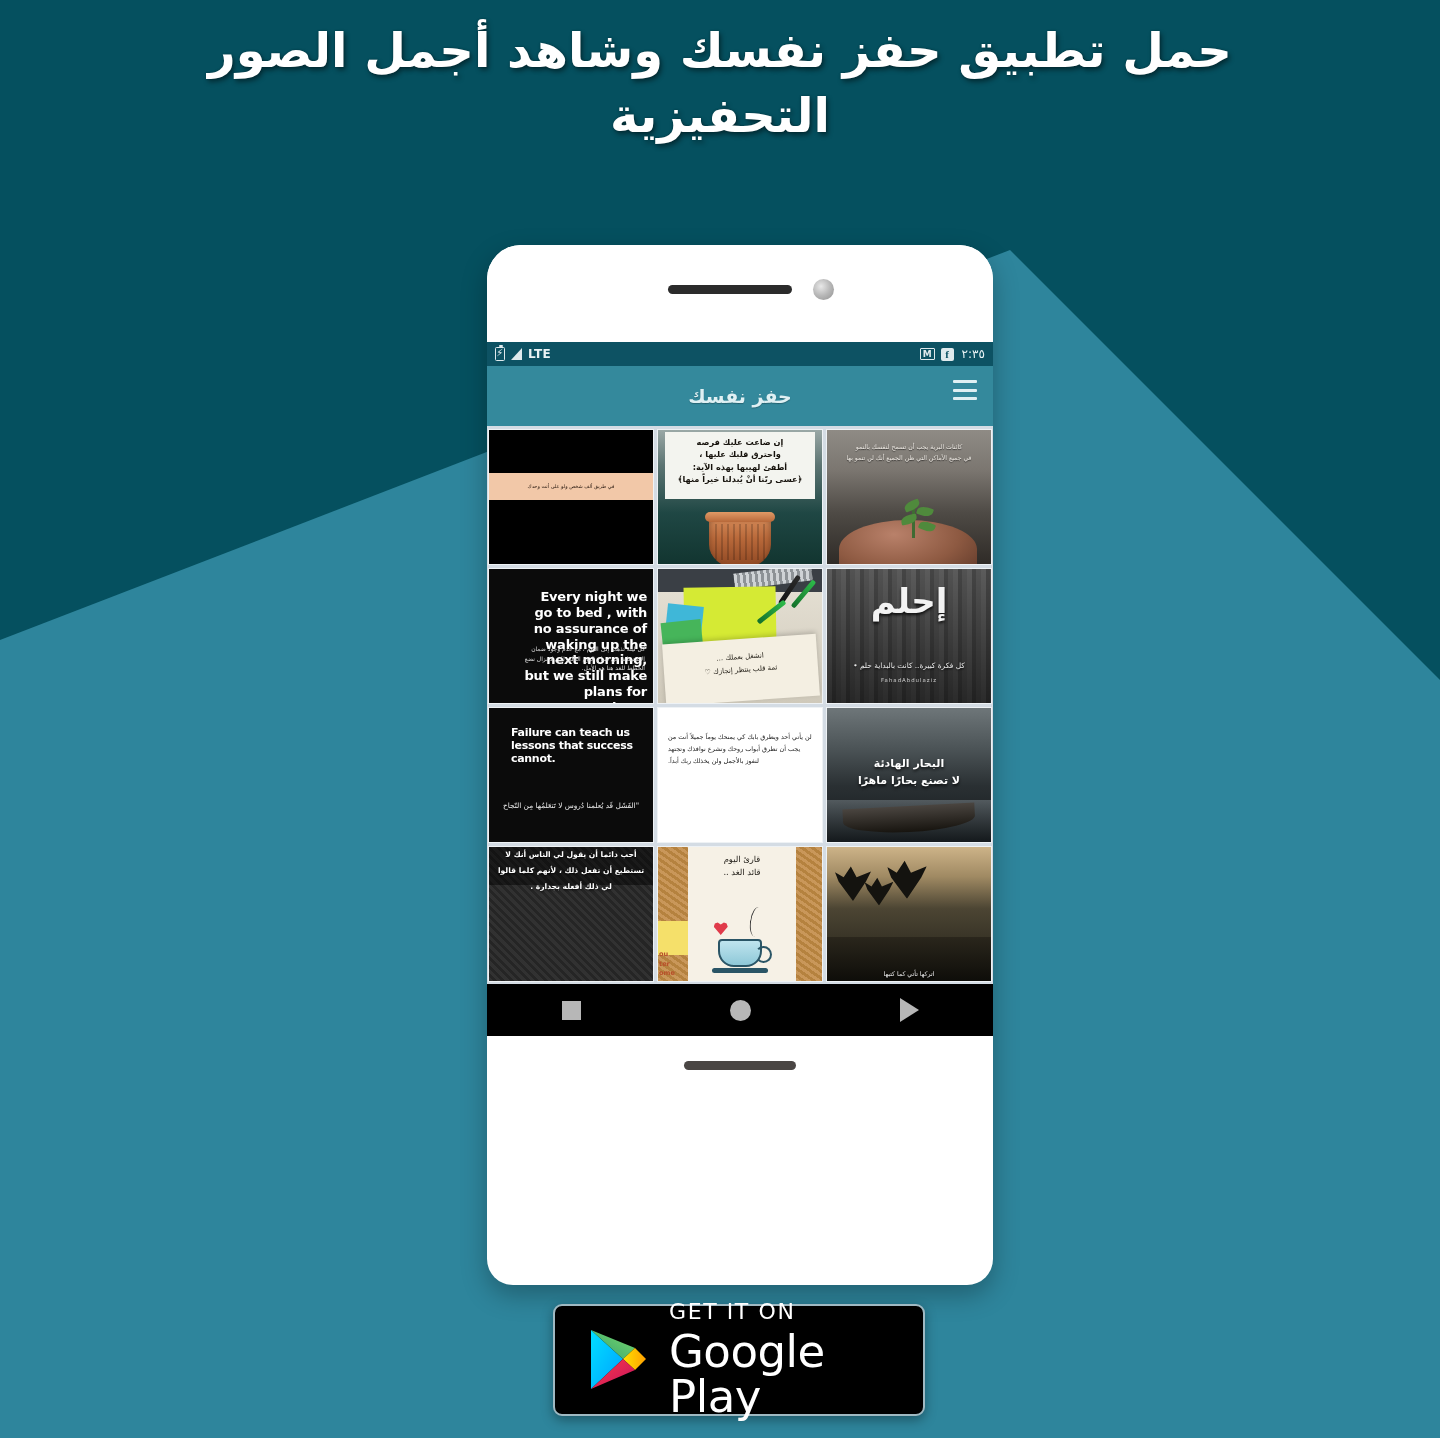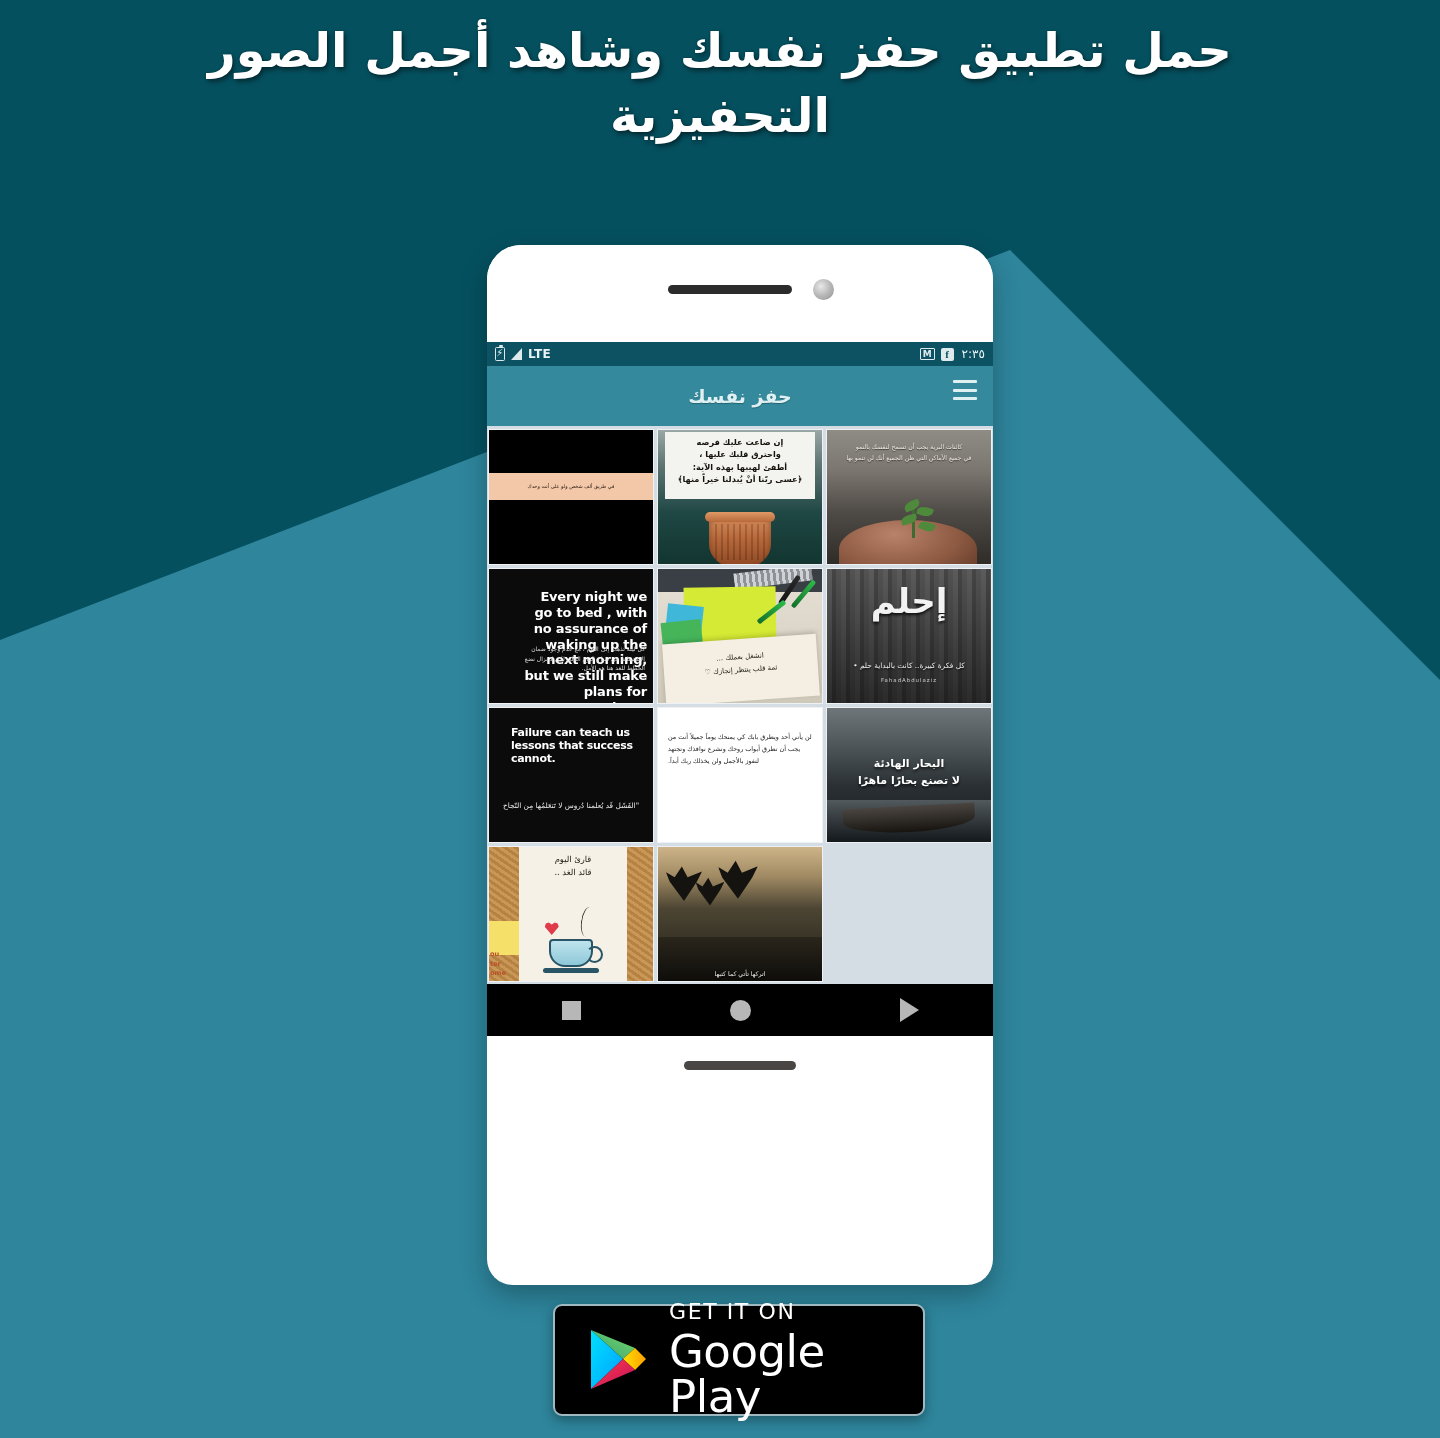--- a/index.html
+++ b/index.html
@@ -546,6 +546,9 @@
         <div class="boat"></div>
       </div>
 
+      <div class="cell art-10">
+        <div class="txt ar">أحب دائما أن يقول لي الناس أنك لا تستطيع أن تفعل ذلك ، لأنهم كلما قالوا لي ذلك أفعله بجدارة .</div>
+      </div>
 
       <div class="cell art-11">
         <div class="cork-l"></div>

